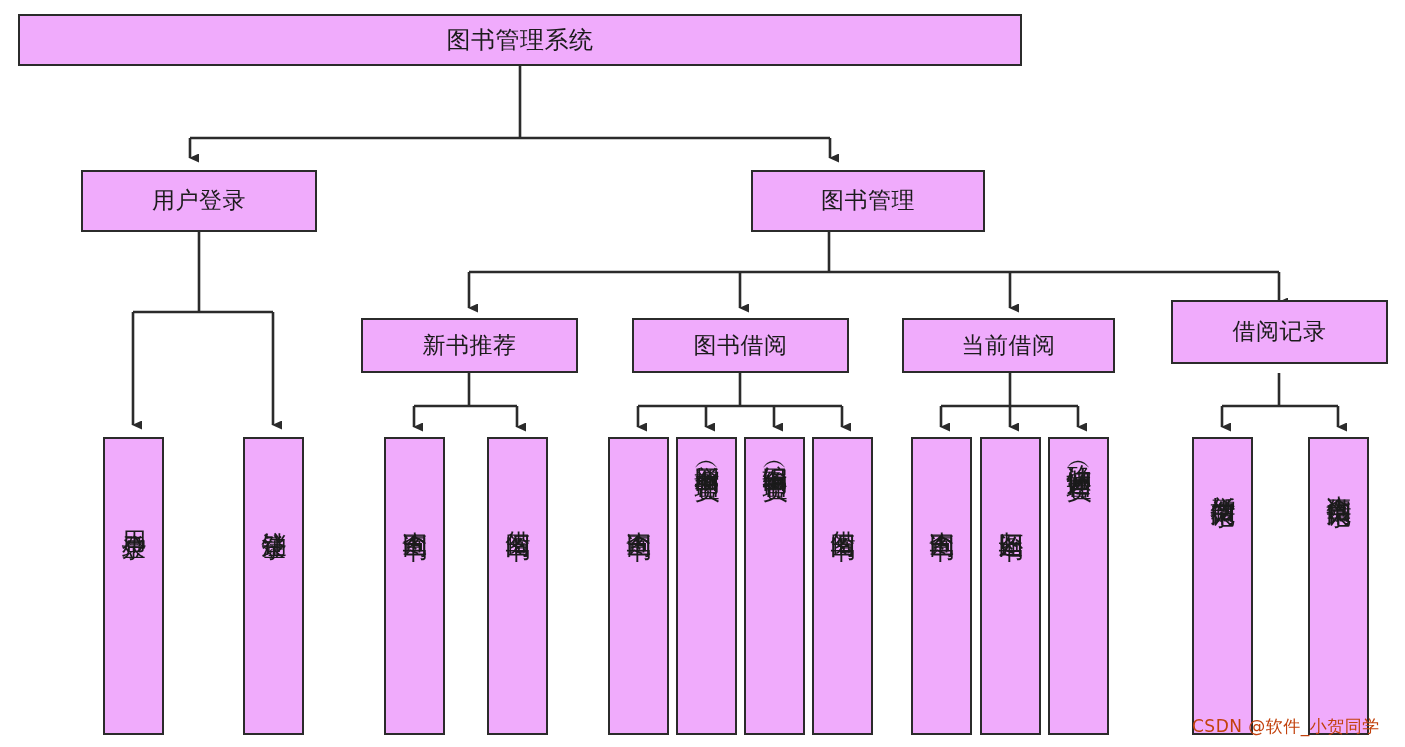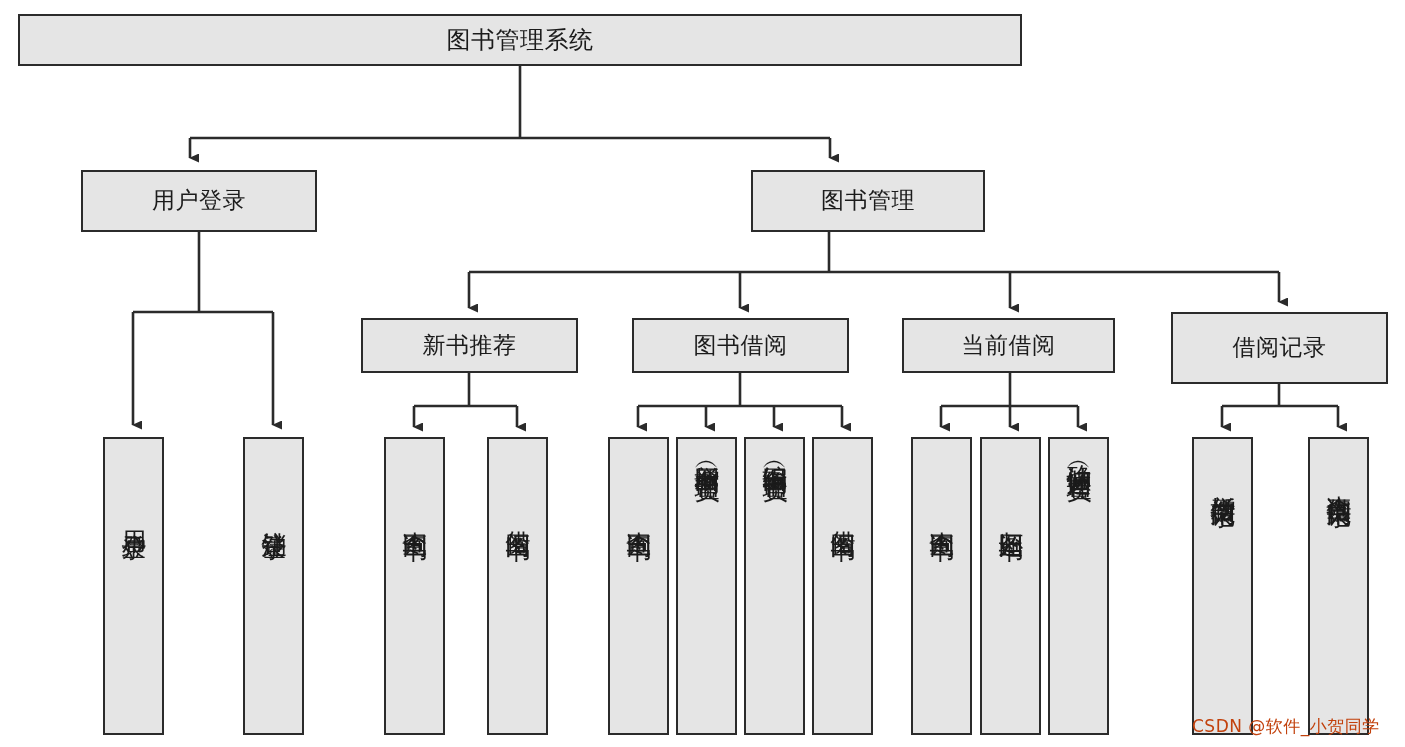--- a/index.html
+++ b/index.html
@@ -30,7 +30,7 @@
     position: absolute;
     box-sizing: border-box;
     border: 2px solid #2b2b2b;
-    background: #e5e5e5;
+    background: #f0abfc;
     display: flex;
     align-items: center;
     justify-content: center;

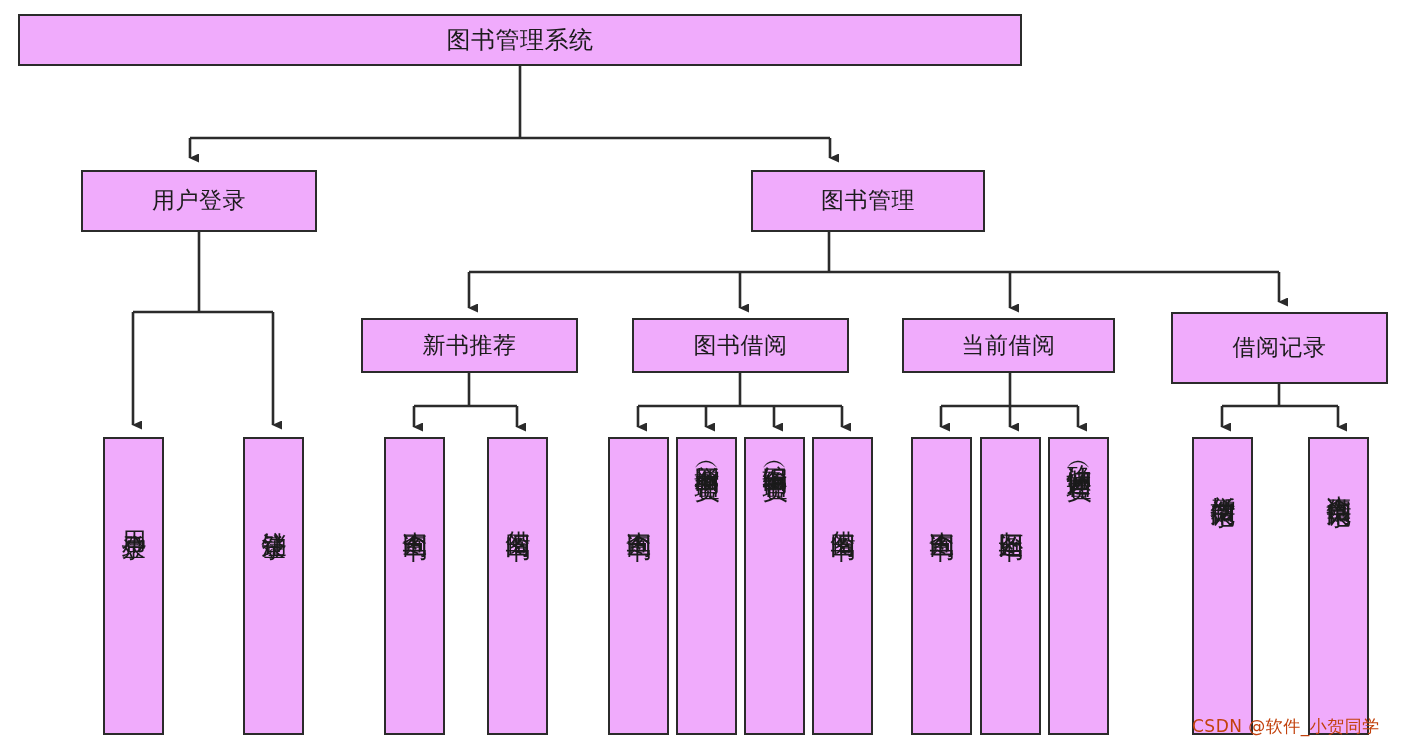--- a/index.html
+++ b/index.html
@@ -152,7 +152,7 @@
     <span class="node-label">当前借阅</span>
   </div>
 
-  <div class="node horiz" style="left:1171px; top:312px; width:217px; height:72px;">
+  <div class="node horiz" style="left:1171px; top:300px; width:217px; height:64px;">
     <span class="node-label">借阅记录</span>
   </div>
 

